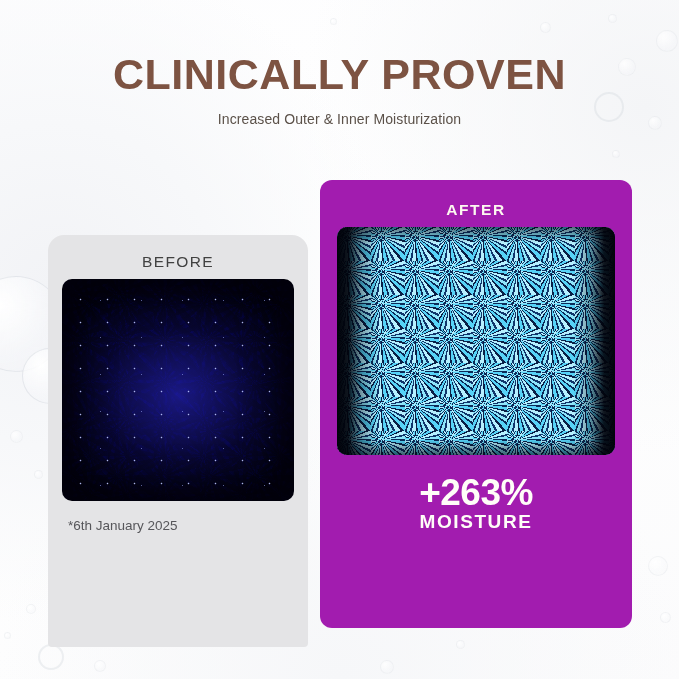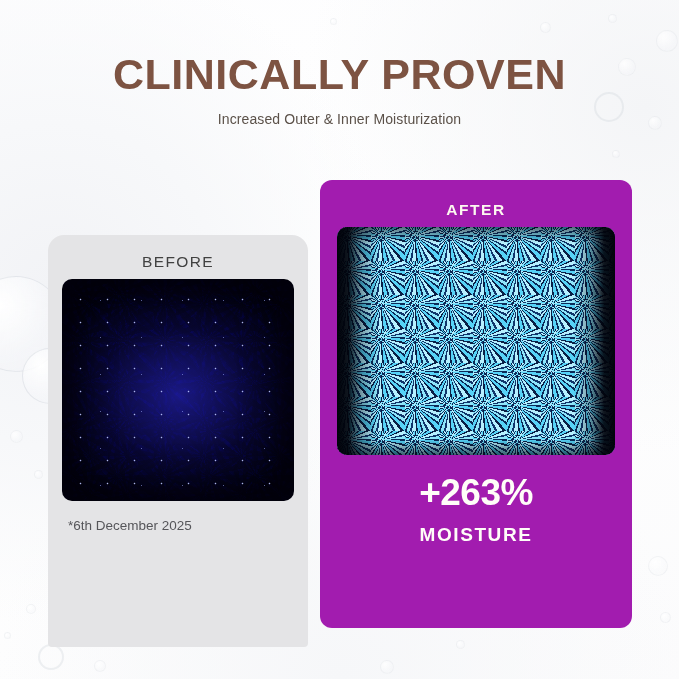--- a/index.html
+++ b/index.html
@@ -242,7 +242,7 @@
     </div>
 
     <ul id="footnotes">
-      <li>*6th December 2025</li>
+      <li>*6th January 2025</li>
     </ul>
   </div>
 

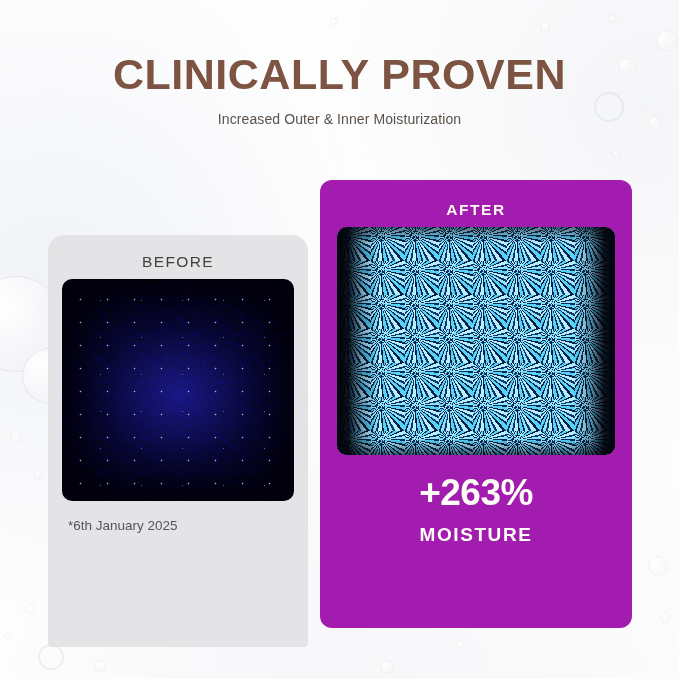--- a/index.html
+++ b/index.html
@@ -178,7 +178,6 @@
     line-height: 1;
   }
   #stat-label {
-    margin-top: 13px;
     font-size: 19px;
     font-weight: bold;
     color: #fffdf8;

